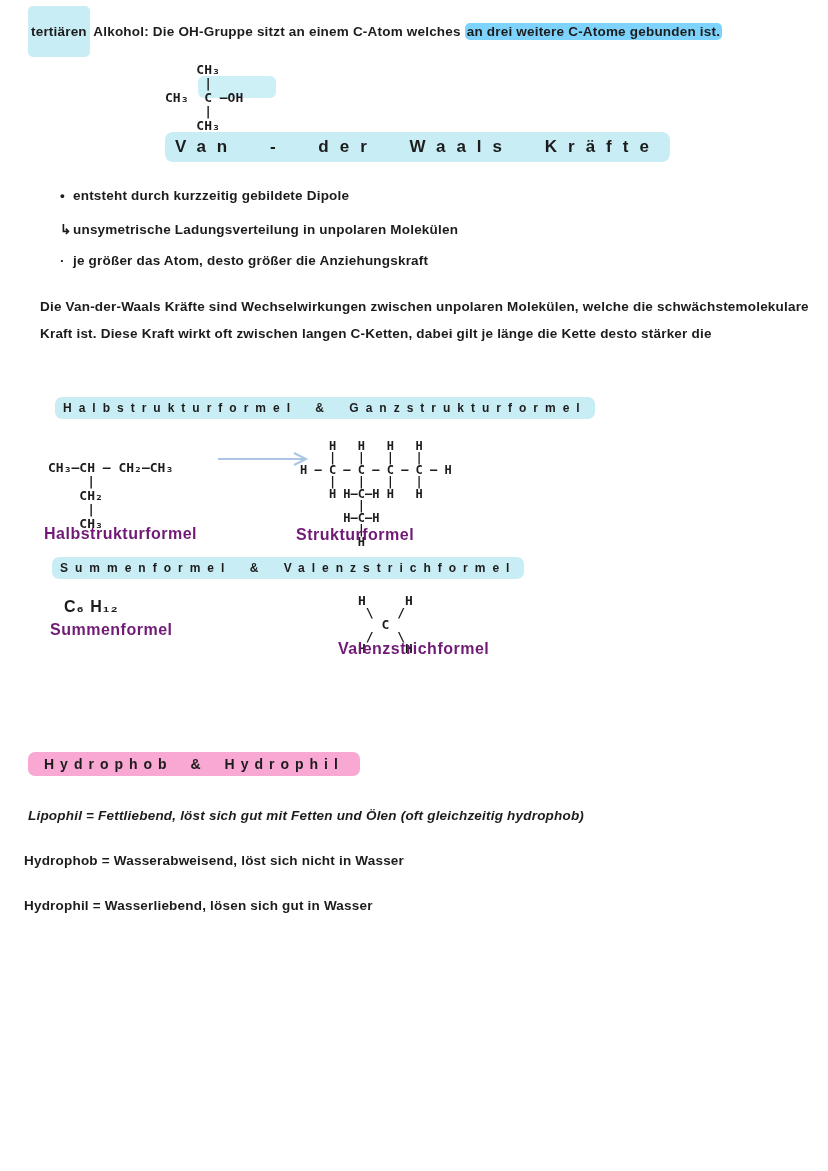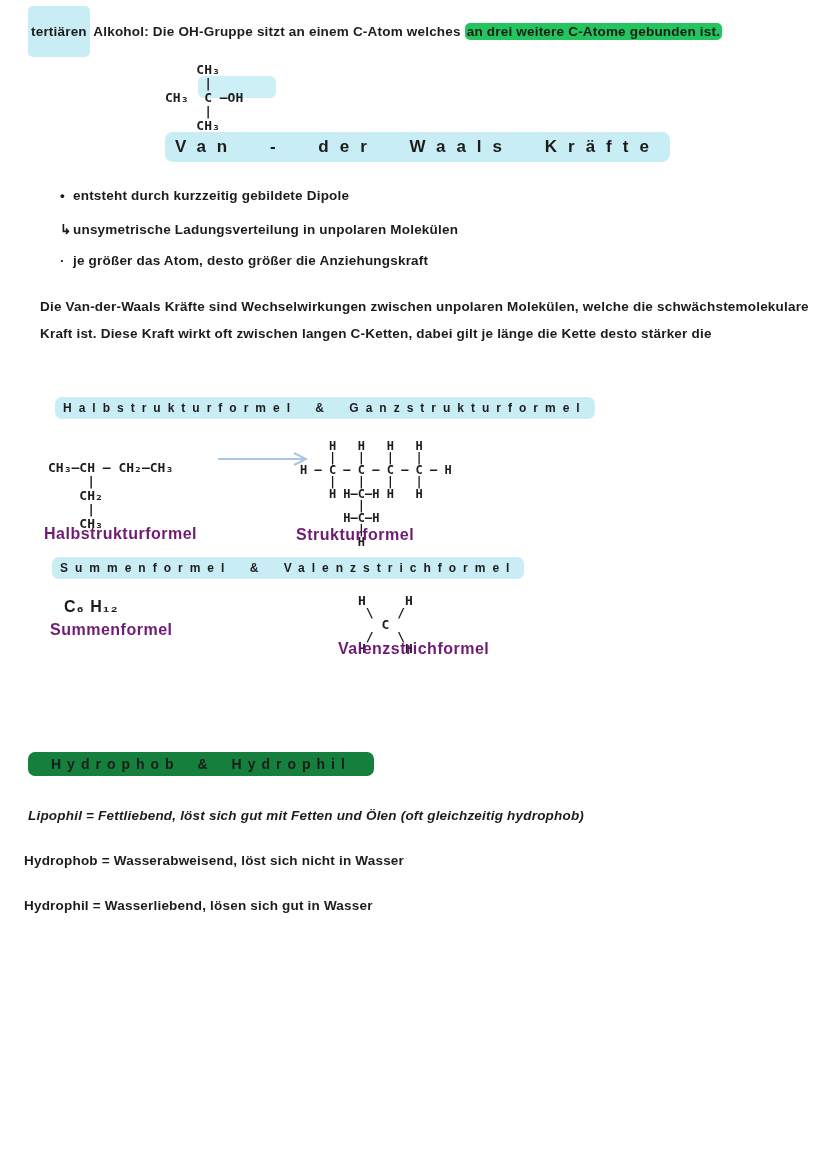--- a/index.html
+++ b/index.html
@@ -16,7 +16,7 @@
   .abs { position: absolute; }
   .blue { color: #701a75; font-weight: bold; font-size: 16px; letter-spacing: 0.5px; }
   .hl { background: #c9edf5; border-radius: 5px; padding: 18px 3px; }
-  .hl-soft { background: #22c55e; border-radius: 5px; padding: 1px 2px; }
+  .hl-soft { background: #7dd3fc; border-radius: 5px; padding: 1px 2px; }
 
   .bodyline { font-size: 13.5px; white-space: nowrap; font-weight: bold; letter-spacing: 0.2px; }
 

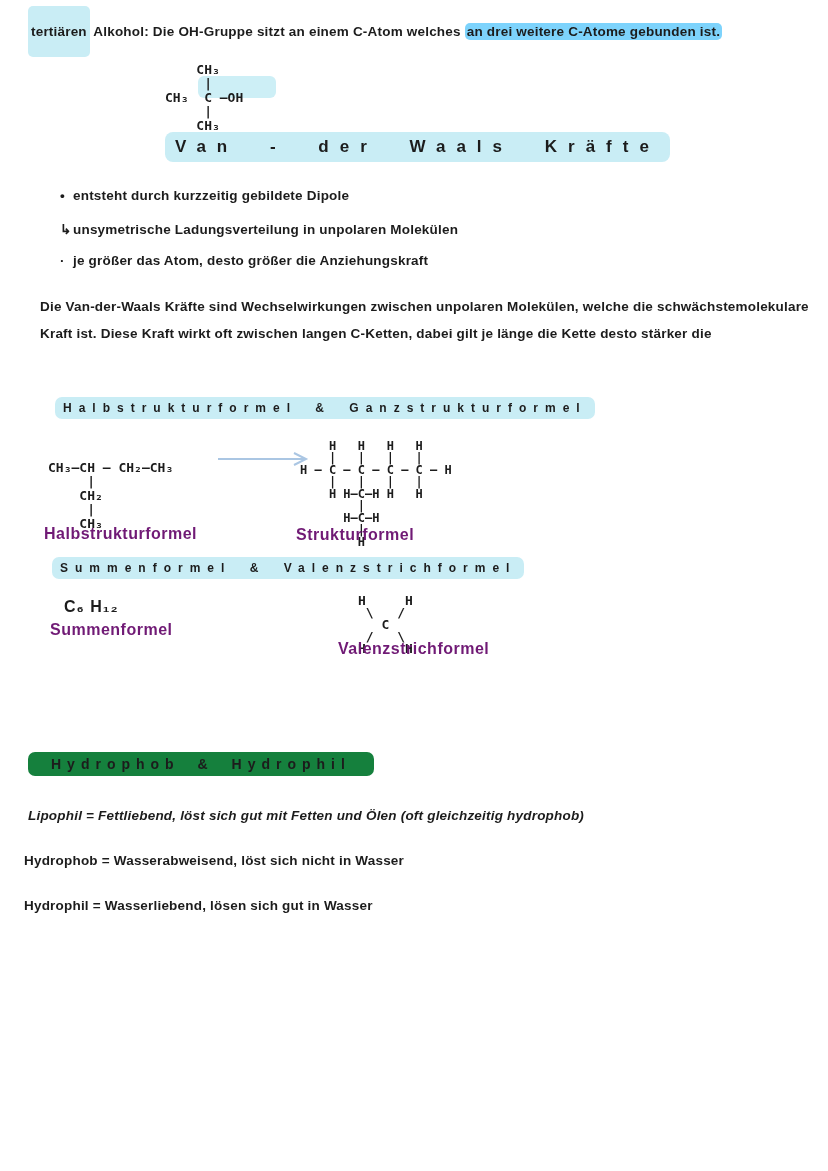--- a/index.html
+++ b/index.html
@@ -35,7 +35,7 @@
   .heading-hydro {
     font-size: 14px; font-weight: bold;
     letter-spacing: 6px; word-spacing: 8px;
-    background: #15803d; border-radius: 7px; padding: 4px 23px;
+    background: #f9a8d4; border-radius: 7px; padding: 4px 16px;
     white-space: nowrap;
   }
 

